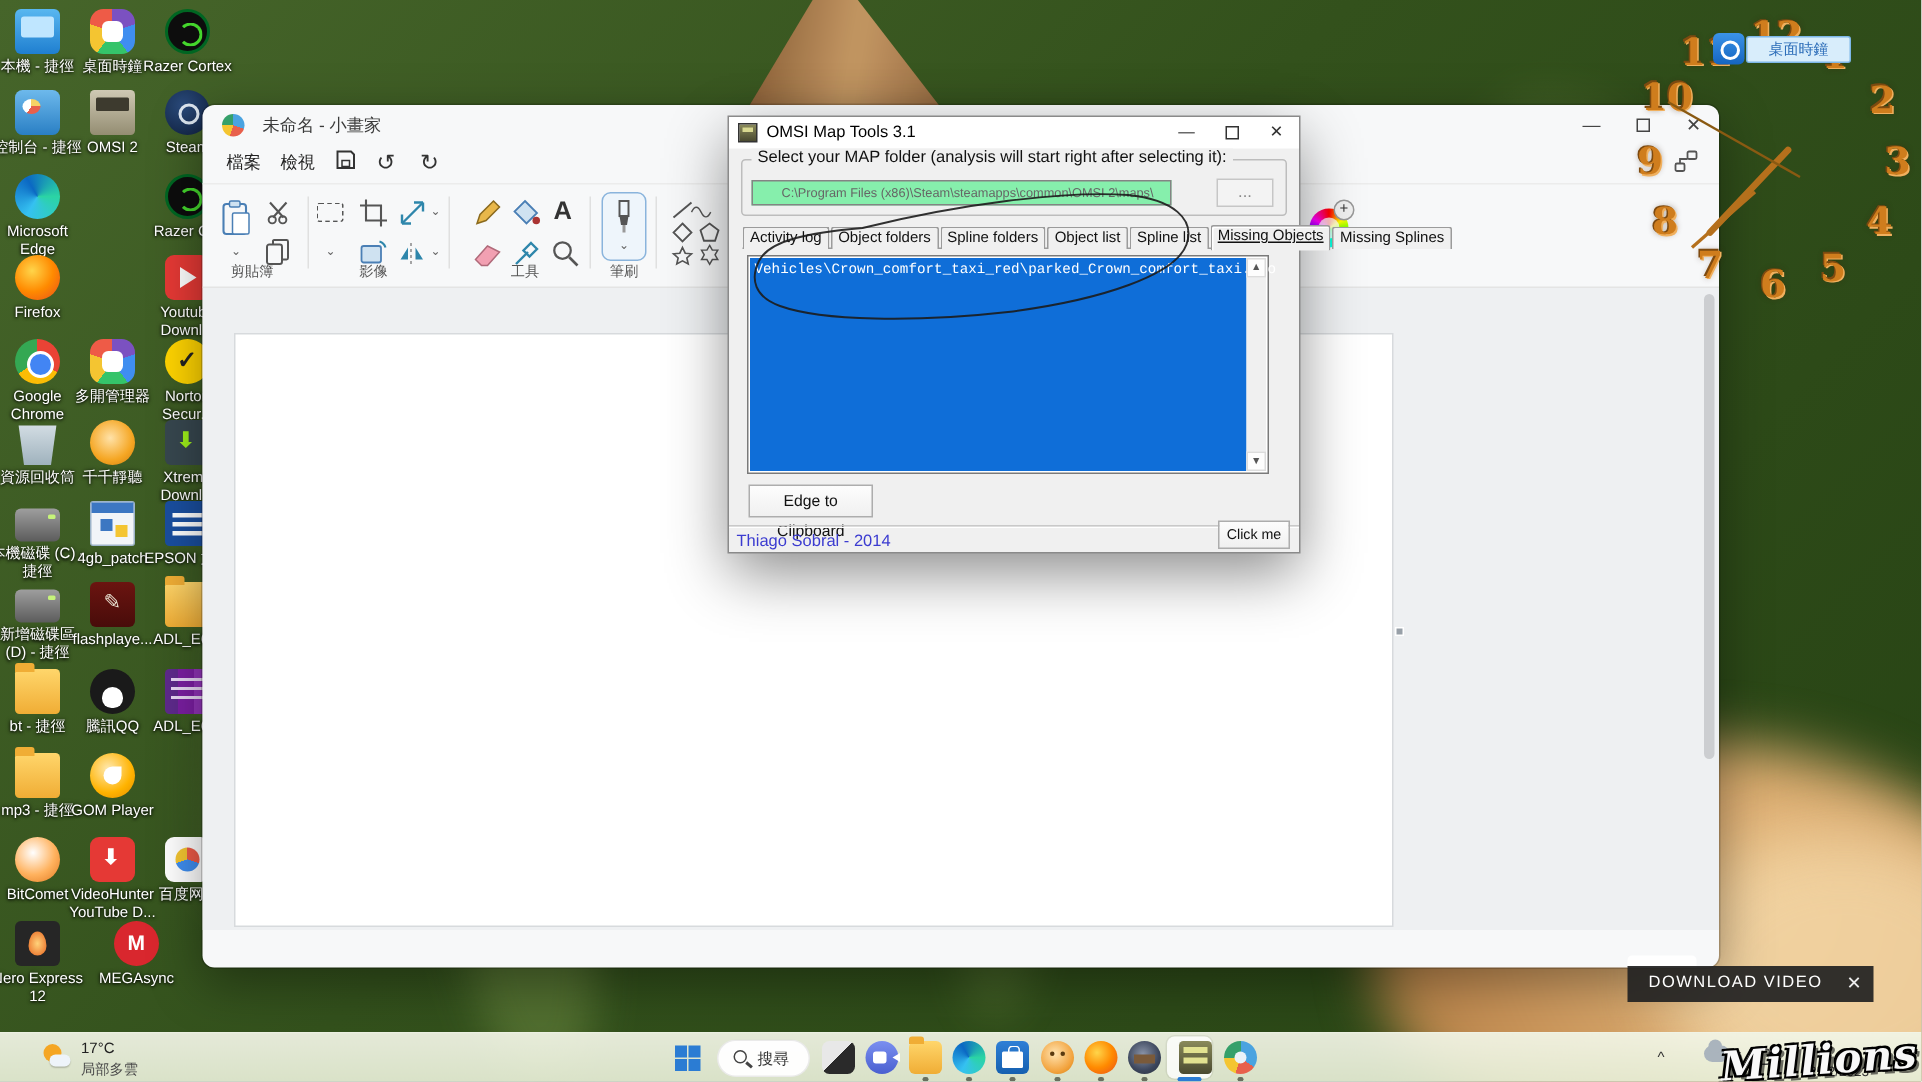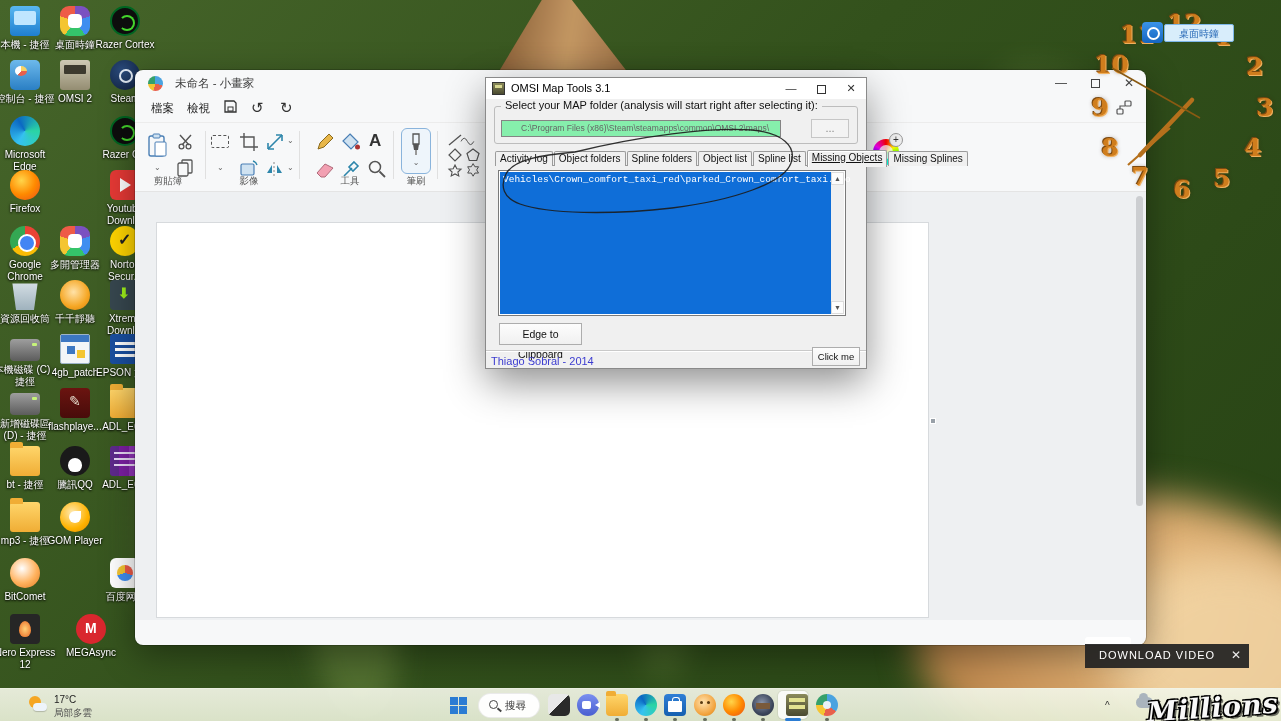--- a/index.html
+++ b/index.html
@@ -289,6 +289,10 @@
       <span class="di k-gom"></span>
       <span class="dlbl">GOM Player</span>
     </div>
+  <div class="dicon" style="left:42px;top:558px">
+      <span class="di k-vh"></span>
+      <span class="dlbl">VideoHunter YouTube D...</span>
+    </div>
   <div class="dicon" style="left:58px;top:614px">
       <span class="di k-mega"></span>
       <span class="dlbl">MEGAsync</span>

